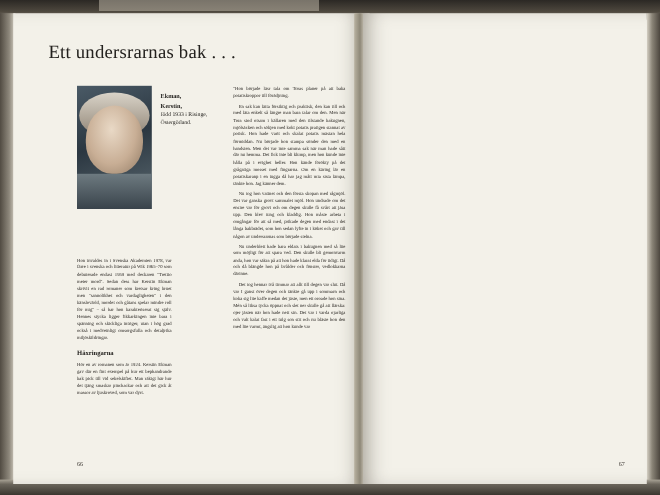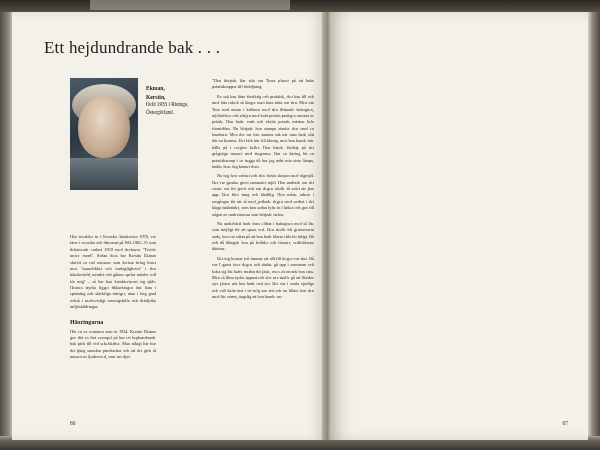--- a/index.html
+++ b/index.html
@@ -110,7 +110,7 @@
 
   <div class="page page-left">
 
-    <div class="title">Ett hejdundrande bak . . .</div>
+    <div class="title">Ett undersrarnas bak . . .</div>
 
     <div class="photo-portrait">
       <div class="pp-body"></div>

